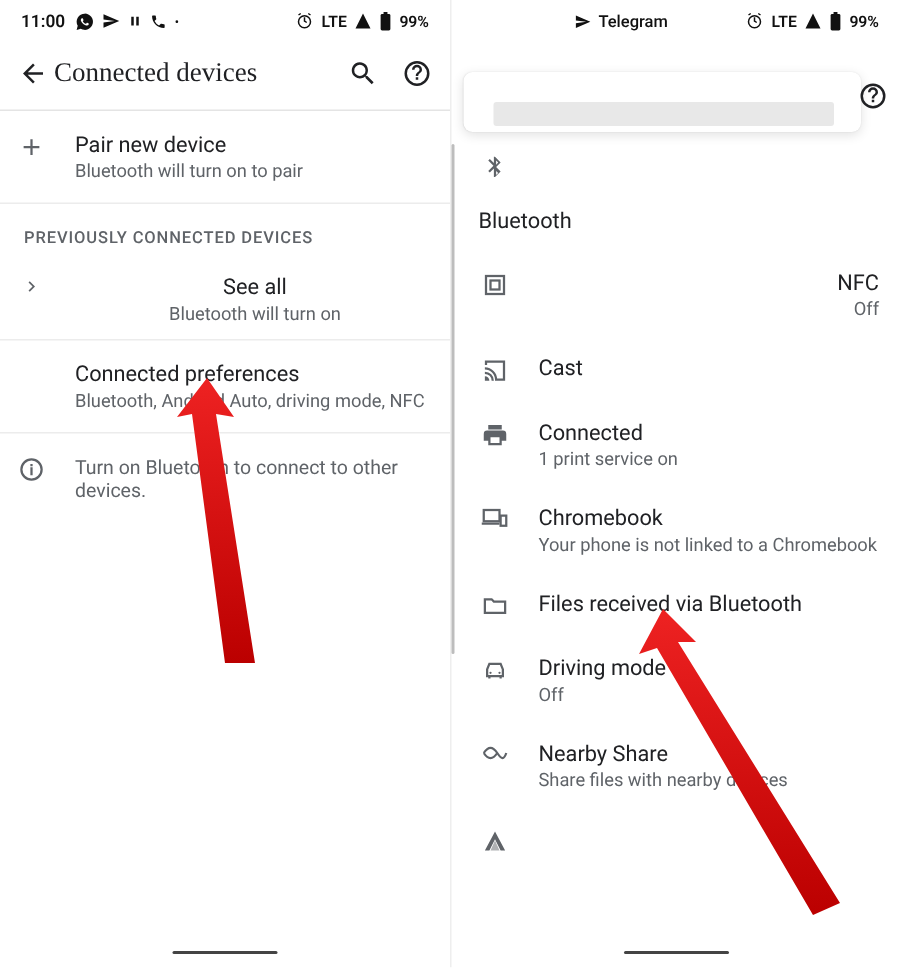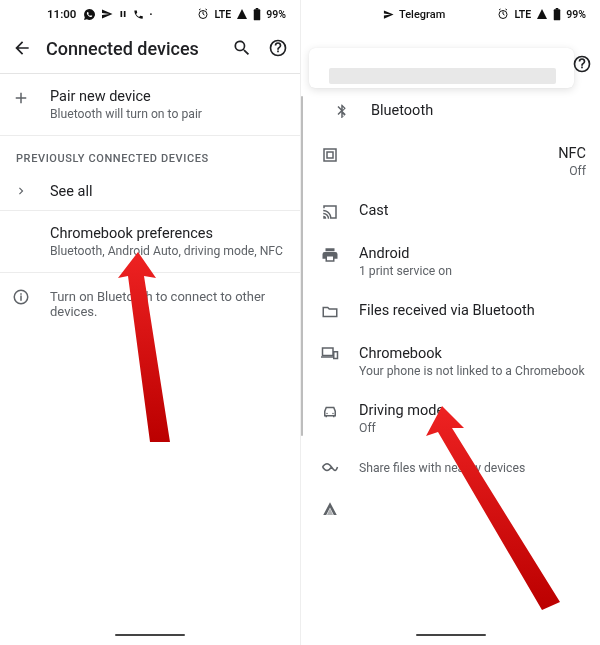--- a/index.html
+++ b/index.html
@@ -16,7 +16,7 @@
       height: 28px; display: flex; align-items: center; justify-content: space-between;
       padding: 0 14px; font-size: 11.5px; font-weight: 500; color: #111;
     }
-    .status-left, .status-right { display: flex; align-items: center; gap: 5px; margin-left: 33px; }
+    .status-left, .status-right { display: flex; align-items: center; gap: 5px; }
     .status-left .time { font-weight: 600; margin-right: 2px; }
     .ic { display: inline-flex; align-items: center; justify-content: center; }
     .ic svg { display: block; }

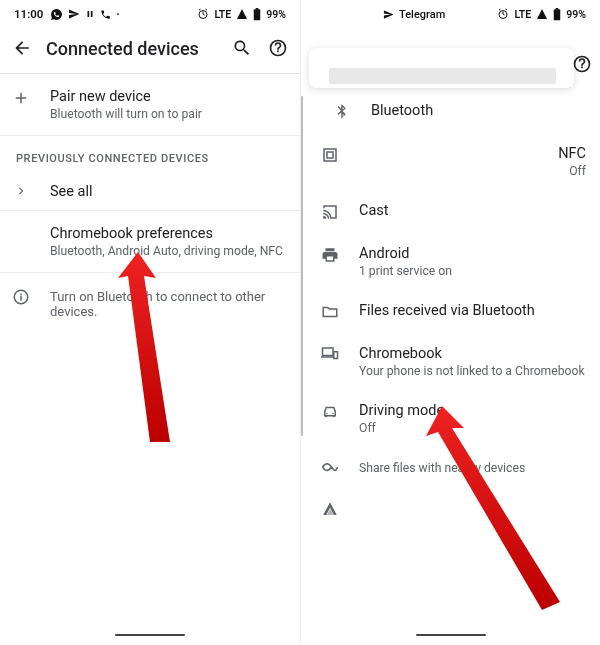--- a/index.html
+++ b/index.html
@@ -22,7 +22,7 @@
     .ic svg { display: block; }
 
     .header {
-      display: flex; align-items: flex-start; padding: 10px 12px 14px 12px; gap: 14px;
+      display: flex; align-items: flex-end; padding: 10px 12px 14px 12px; gap: 4px; font-family: Liberation Serif, serif;
     }
     .header .title { font-size: 18px; font-weight: 500; flex: 1; }
     .hdr-right { display: flex; gap: 16px; align-items: center; }

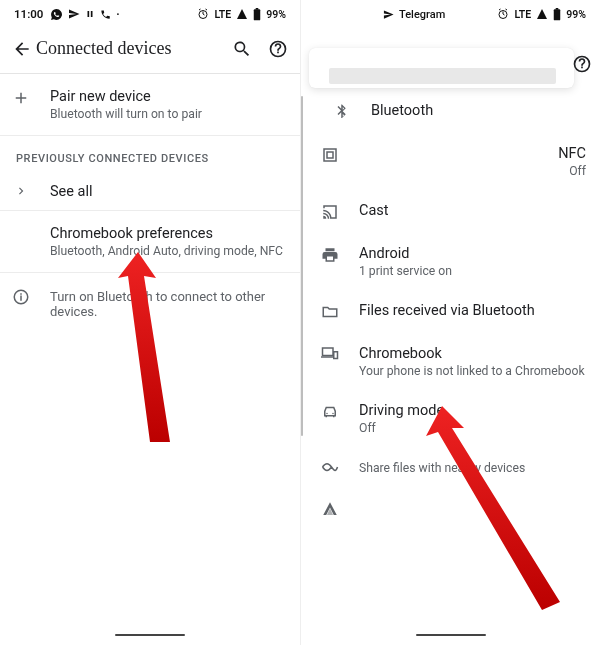--- a/index.html
+++ b/index.html
@@ -249,7 +249,7 @@
   <div class="scroll-ind" data-interactable="false"></div>
 
   <div class="list" id="right-list" data-interactable="false">
-      <div class="row" data-interactable="true" style="padding: 12px 14px 12px 30px;">
+      <div class="row" data-interactable="true" style="padding: 12px 14px 12px 18px; flex-direction: column;">
         <div class="icon-col">
           <span class="ic" data-interactable="false">
             <svg width="18" height="18" viewBox="0 0 24 24">

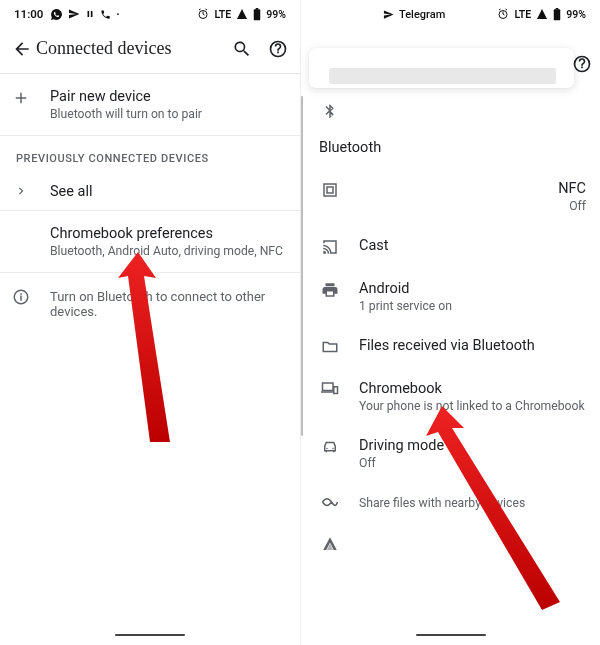--- a/index.html
+++ b/index.html
@@ -35,7 +35,7 @@
     .row .text-col { flex: 1; }
     .row .text-col .t { font-size: 14.5px; color: #202124; font-weight: 400; }
     .row .text-col .s { font-size: 12.2px; color: #5f6368; margin-top: 2px; }
-    .row.thin { padding-top: 10px; padding-bottom: 10px; }
+    .row.thin { padding-top: 10px; padding-bottom: 10px; text-align: center; }
     .divider { height: 1px; background: #ececec; }
 
     .section-label {

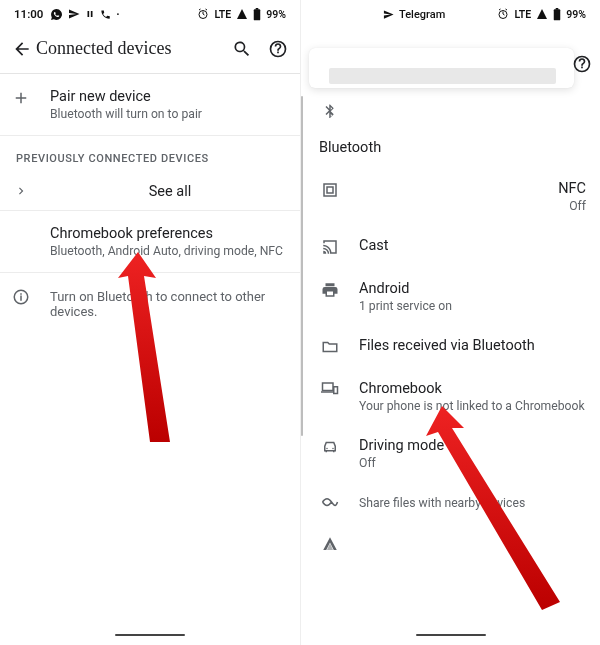--- a/index.html
+++ b/index.html
@@ -174,6 +174,7 @@
       </div>
     <div class="text-col">
       <div class="t" data-interactable="false">See all</div>
+      <div class="s" data-interactable="false">Bluetooth will turn on</div>
     </div>
   </div>
   <div class="divider"></div>

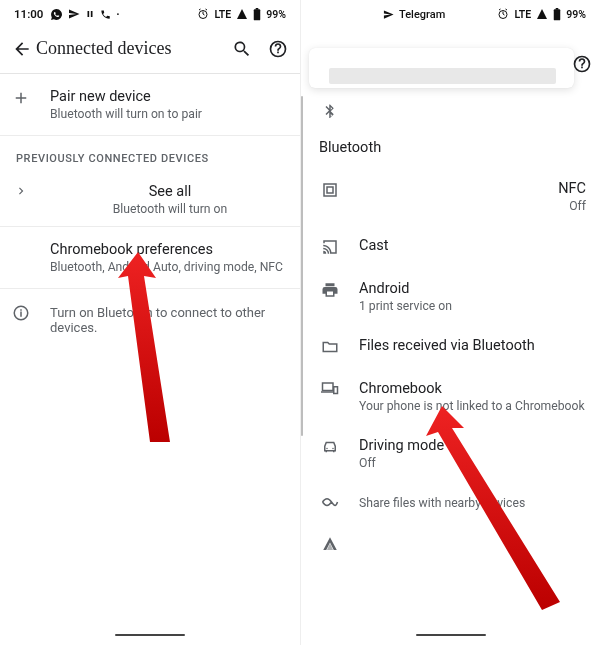--- a/index.html
+++ b/index.html
@@ -182,7 +182,7 @@
   <div class="row" data-interactable="true">
     <div class="icon-col"></div>
     <div class="text-col">
-      <div class="t" data-interactable="false">Chromebook preferences</div>
+      <div class="t" data-interactable="false">Connected preferences</div>
       <div class="s" data-interactable="false">Bluetooth, Android Auto, driving mode, NFC</div>
     </div>
   </div>

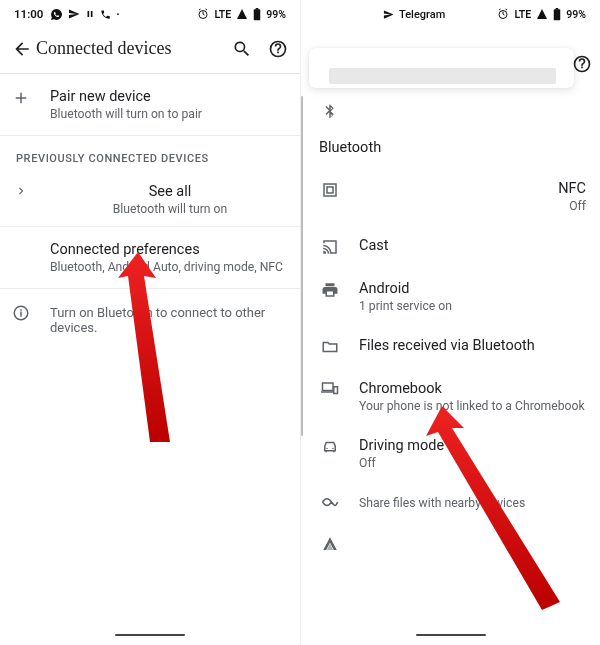--- a/index.html
+++ b/index.html
@@ -297,7 +297,7 @@
           </span>
         </div>
         <div class="text-col">
-          <div class="t" data-interactable="false">Android</div>
+          <div class="t" data-interactable="false">Connected</div>
           <div class="s" data-interactable="false">1 print service on</div>
         </div>
       </div>

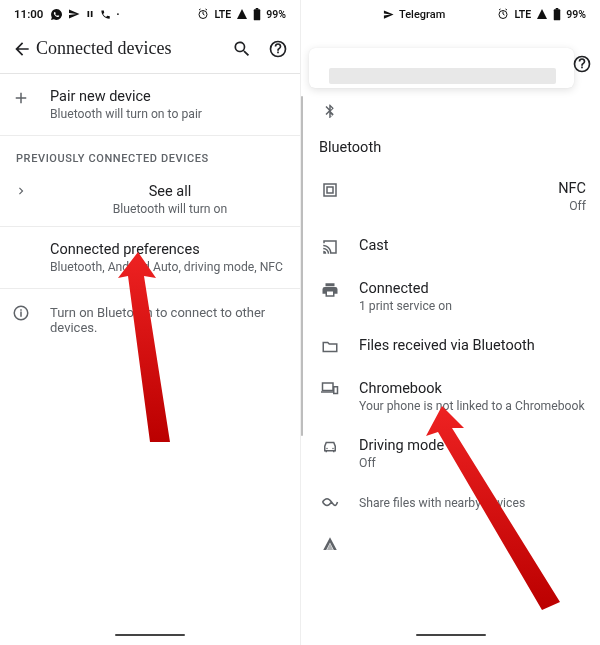--- a/index.html
+++ b/index.html
@@ -304,18 +304,6 @@
       <div class="row" data-interactable="true" style="padding: 12px 14px 12px 18px;">
         <div class="icon-col">
           <span class="ic" data-interactable="false">
-            <svg width="18" height="18" viewBox="0 0 24 24">
-              <path fill="none" stroke="#5f6368" stroke-width="2" d="M3 6h6l2 2h10v10H3z"></path>
-            </svg>
-          </span>
-        </div>
-        <div class="text-col">
-          <div class="t" data-interactable="false">Files received via Bluetooth</div>
-        </div>
-      </div>
-      <div class="row" data-interactable="true" style="padding: 12px 14px 12px 18px;">
-        <div class="icon-col">
-          <span class="ic" data-interactable="false">
             <svg width="18" height="16" viewBox="0 0 24 20">
               <rect x="2" y="2" width="14" height="10" fill="none" stroke="#5f6368" stroke-width="2"></rect>
               <rect x="17" y="7" width="5" height="9" fill="none" stroke="#5f6368" stroke-width="2"></rect>
@@ -326,6 +314,18 @@
         <div class="text-col">
           <div class="t" data-interactable="false">Chromebook</div>
           <div class="s" data-interactable="false">Your phone is not linked to a Chromebook</div>
+        </div>
+      </div>
+      <div class="row" data-interactable="true" style="padding: 12px 14px 12px 18px;">
+        <div class="icon-col">
+          <span class="ic" data-interactable="false">
+            <svg width="18" height="18" viewBox="0 0 24 24">
+              <path fill="none" stroke="#5f6368" stroke-width="2" d="M3 6h6l2 2h10v10H3z"></path>
+            </svg>
+          </span>
+        </div>
+        <div class="text-col">
+          <div class="t" data-interactable="false">Files received via Bluetooth</div>
         </div>
       </div>
       <div class="row" data-interactable="true" style="padding: 12px 14px 12px 18px;">

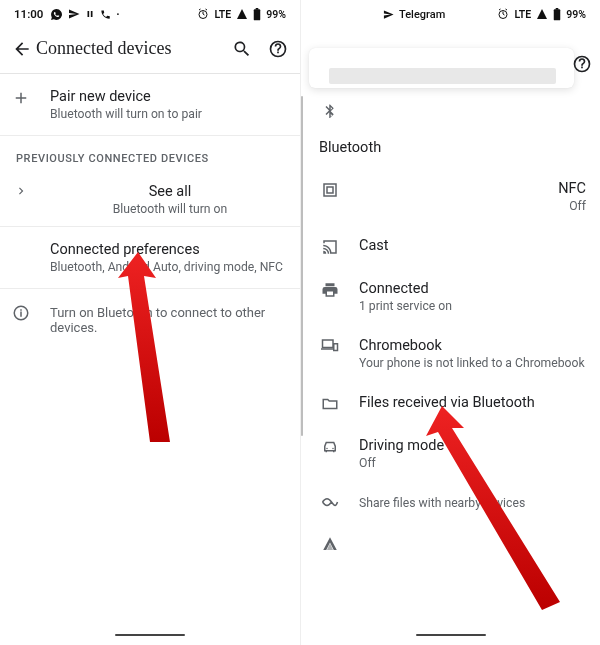--- a/index.html
+++ b/index.html
@@ -352,6 +352,7 @@
           </span>
         </div>
         <div class="text-col">
+          <div class="t" data-interactable="false">Nearby Share</div>
           <div class="s" data-interactable="false">Share files with nearby devices</div>
         </div>
       </div>

